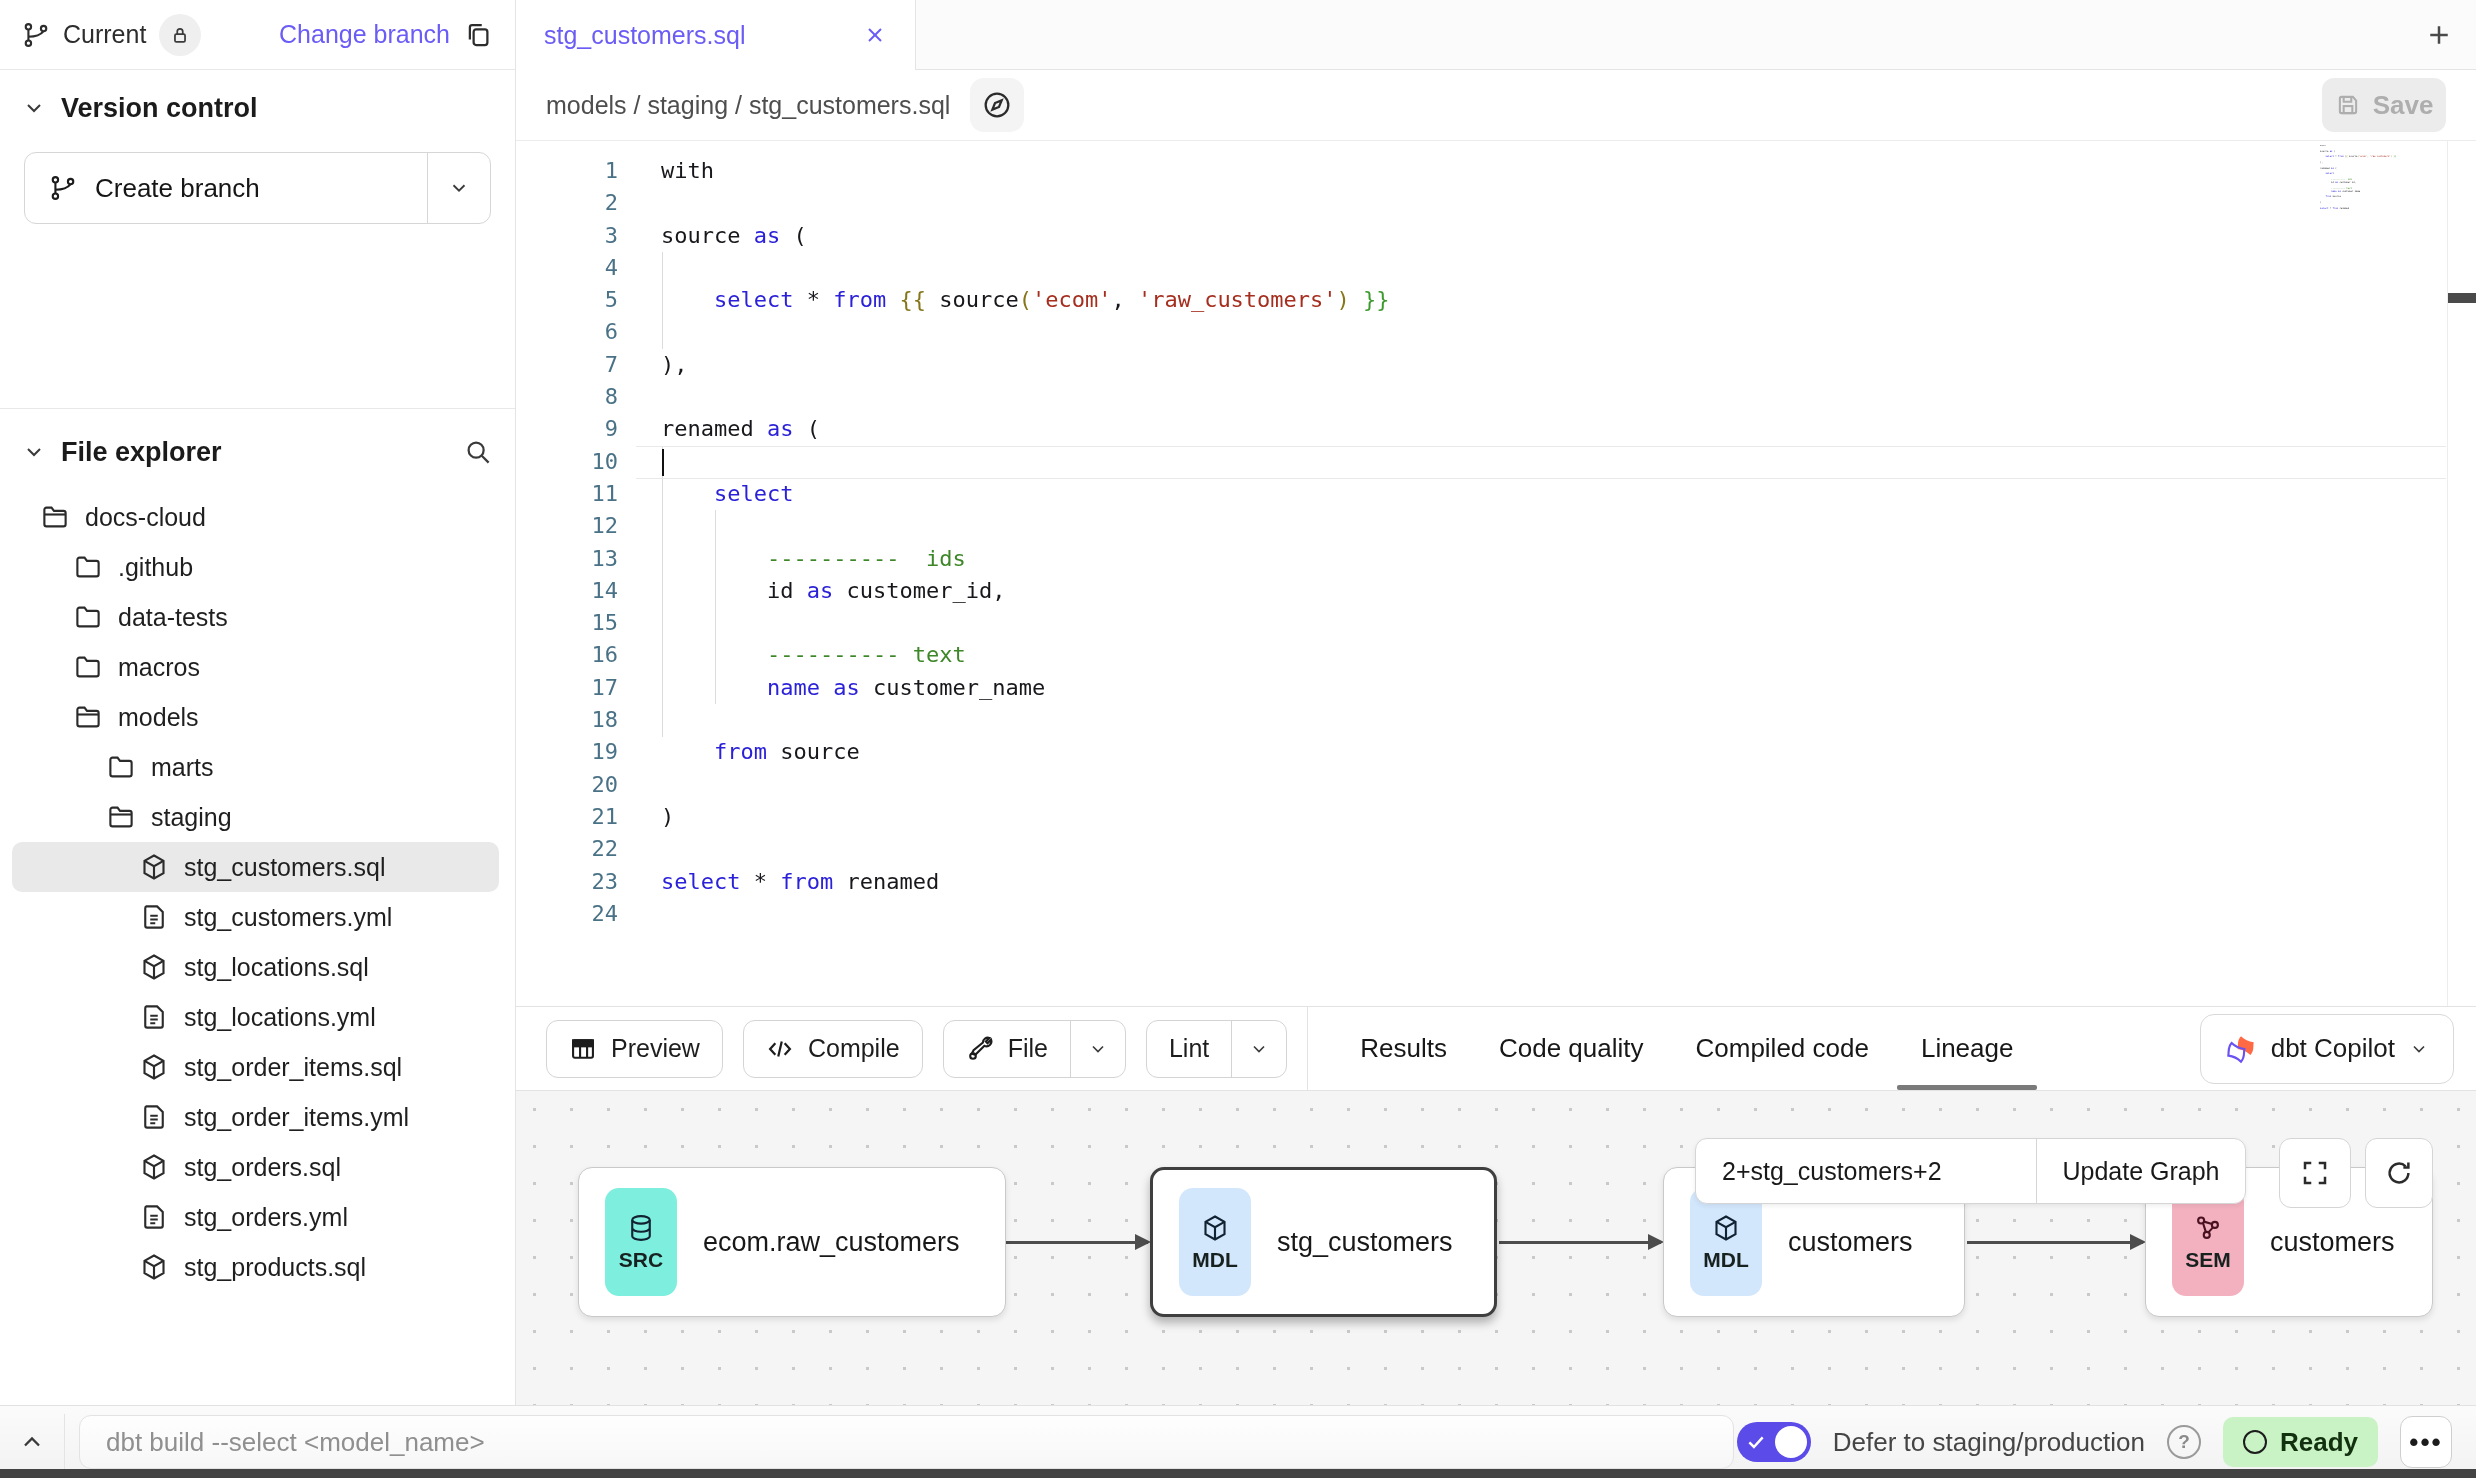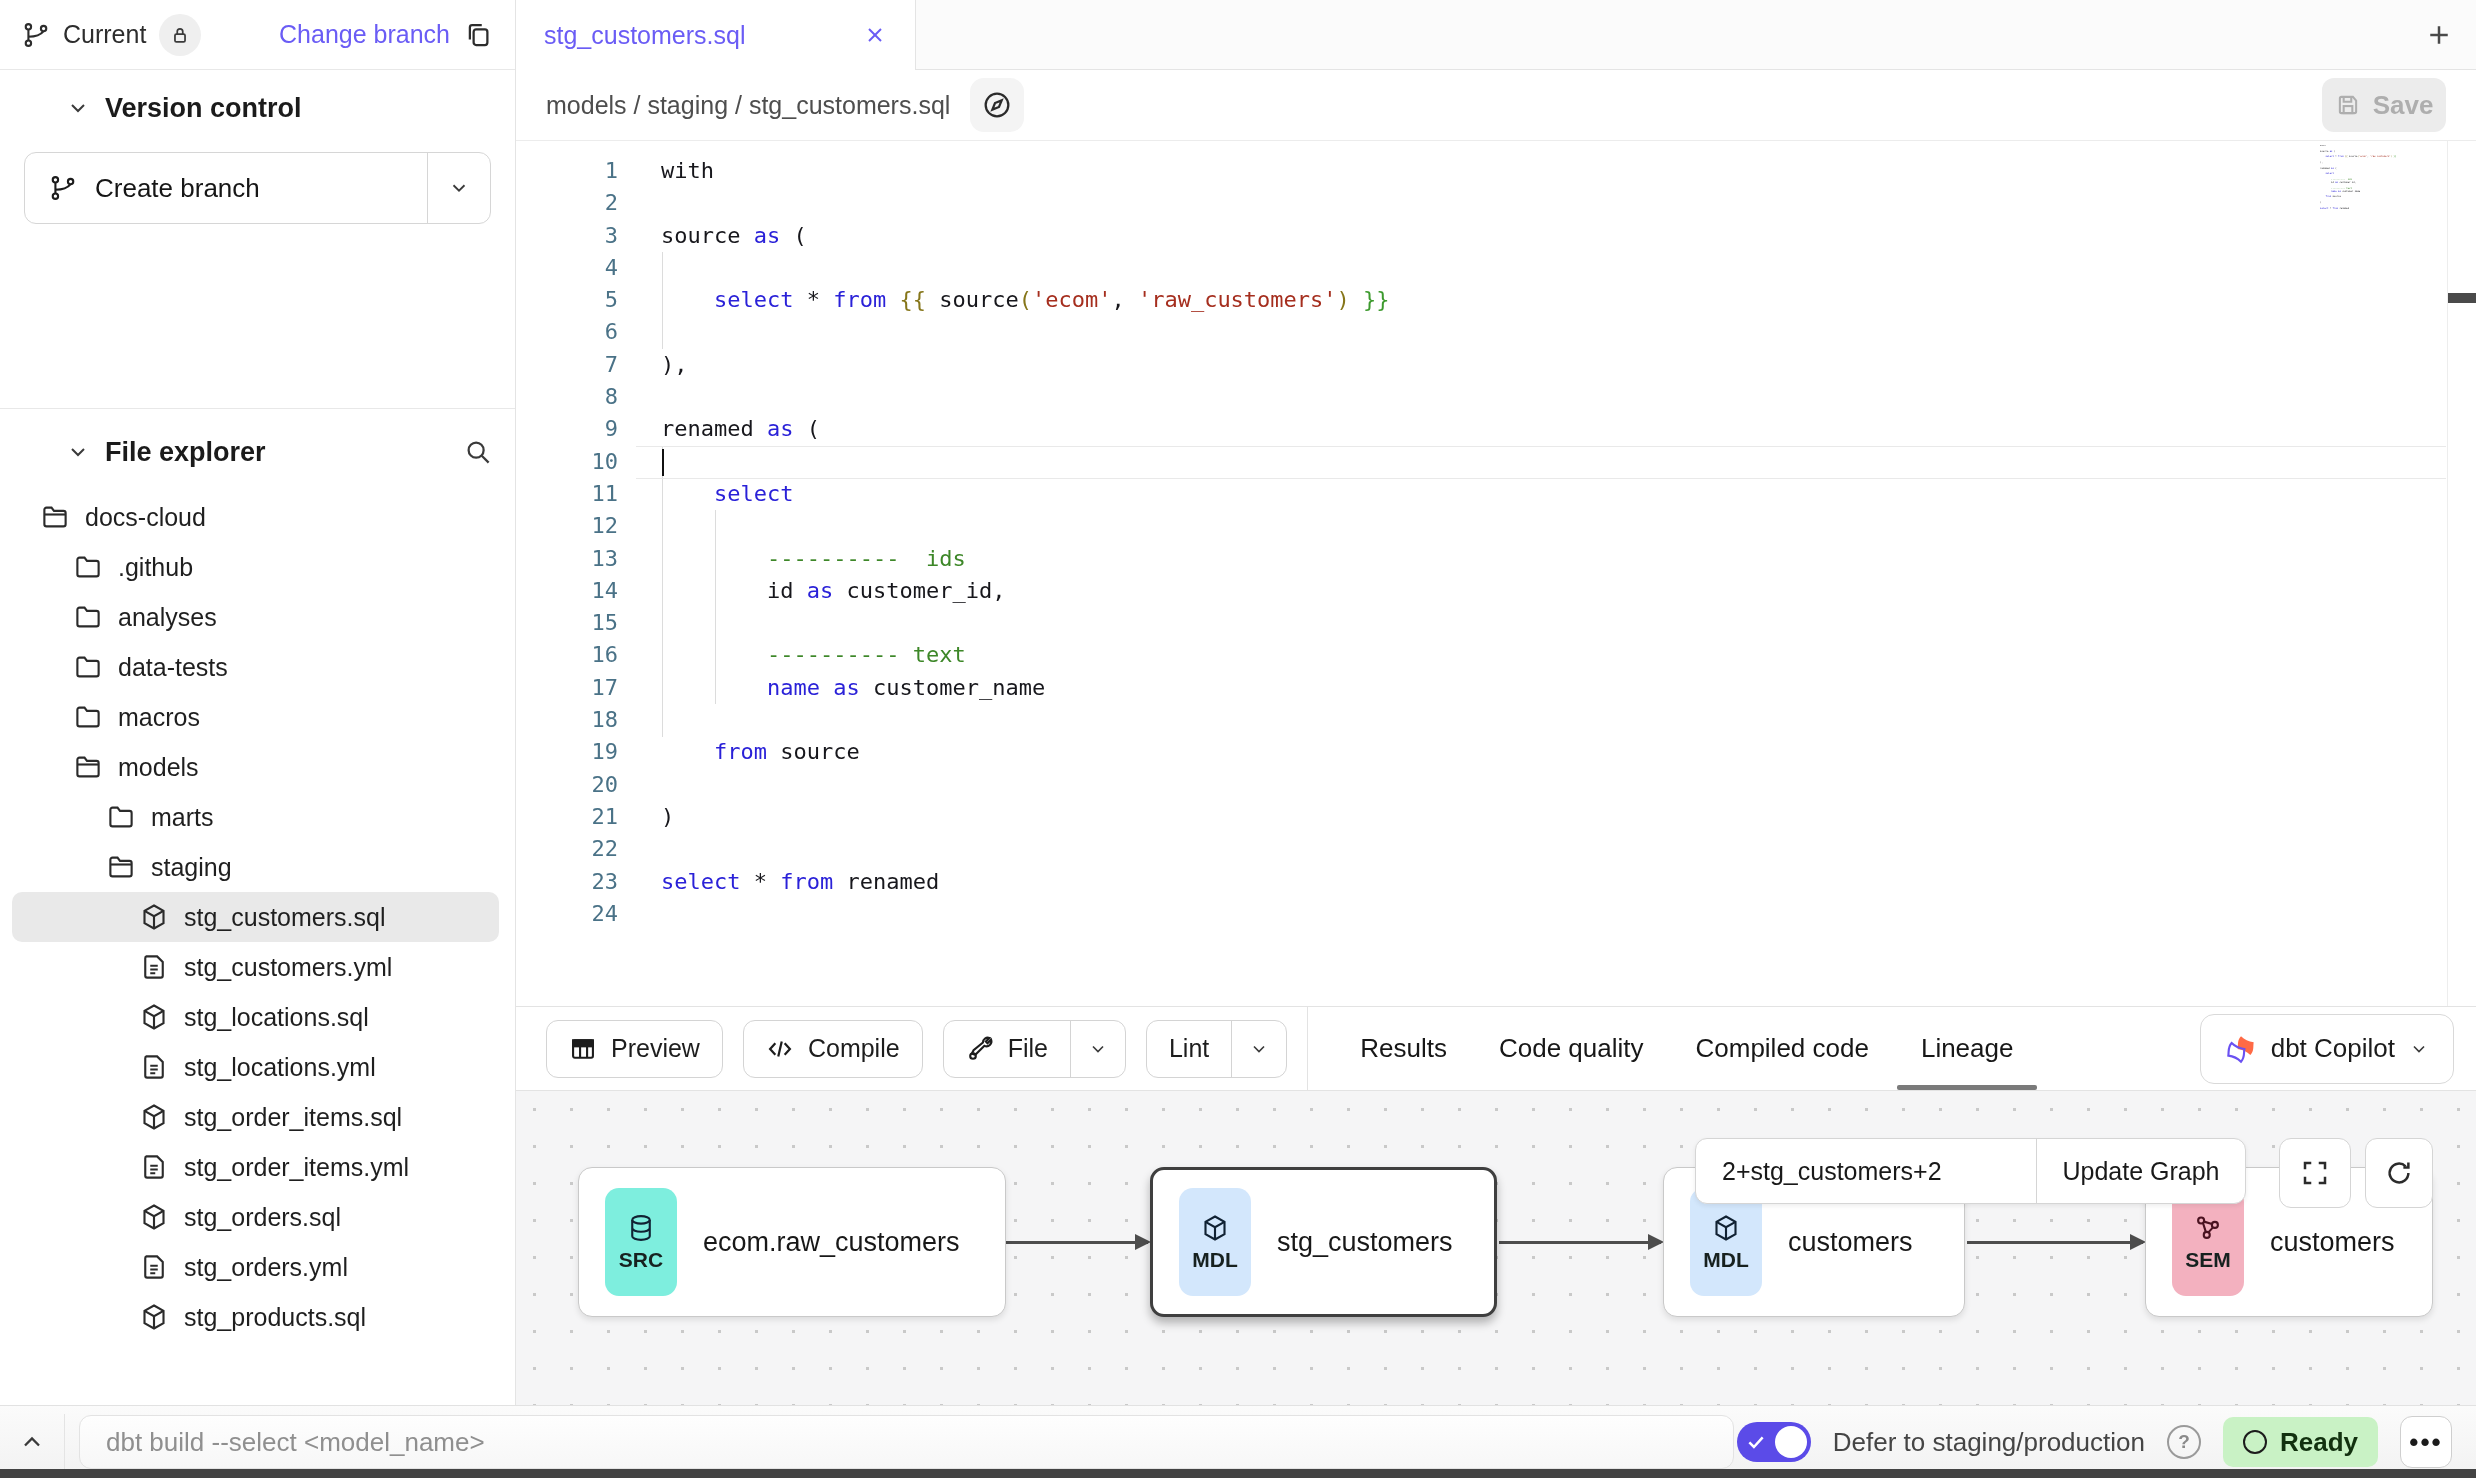--- a/index.html
+++ b/index.html
@@ -14,7 +14,7 @@
   .lock-badge{width:42px;height:42px;border-radius:50%;background:#efefef;display:flex;align-items:center;justify-content:center;}
   .grow{flex:1;}
   .change-branch{font-size:25px;font-weight:500;color:#6a5cf5;cursor:pointer;white-space:nowrap;}
-  .section-head{display:flex;align-items:center;gap:15px;padding:0 22px;height:64px;font-weight:700;font-size:27px;color:#1b1b1b;margin-left:44px;}
+  .section-head{display:flex;align-items:center;gap:15px;padding:0 22px;height:64px;font-weight:700;font-size:27px;color:#1b1b1b;}
   .vc-head{position:absolute;top:76px;left:0;right:0;}
   .create-branch{position:absolute;left:24px;right:24px;top:152px;height:72px;border:1px solid #d6d6d6;border-radius:12px;background:#fff;display:flex;align-items:stretch;box-sizing:border-box;}
   .cb-main{flex:1;display:flex;align-items:center;gap:18px;padding:0 24px;font-size:26px;color:#161616;}

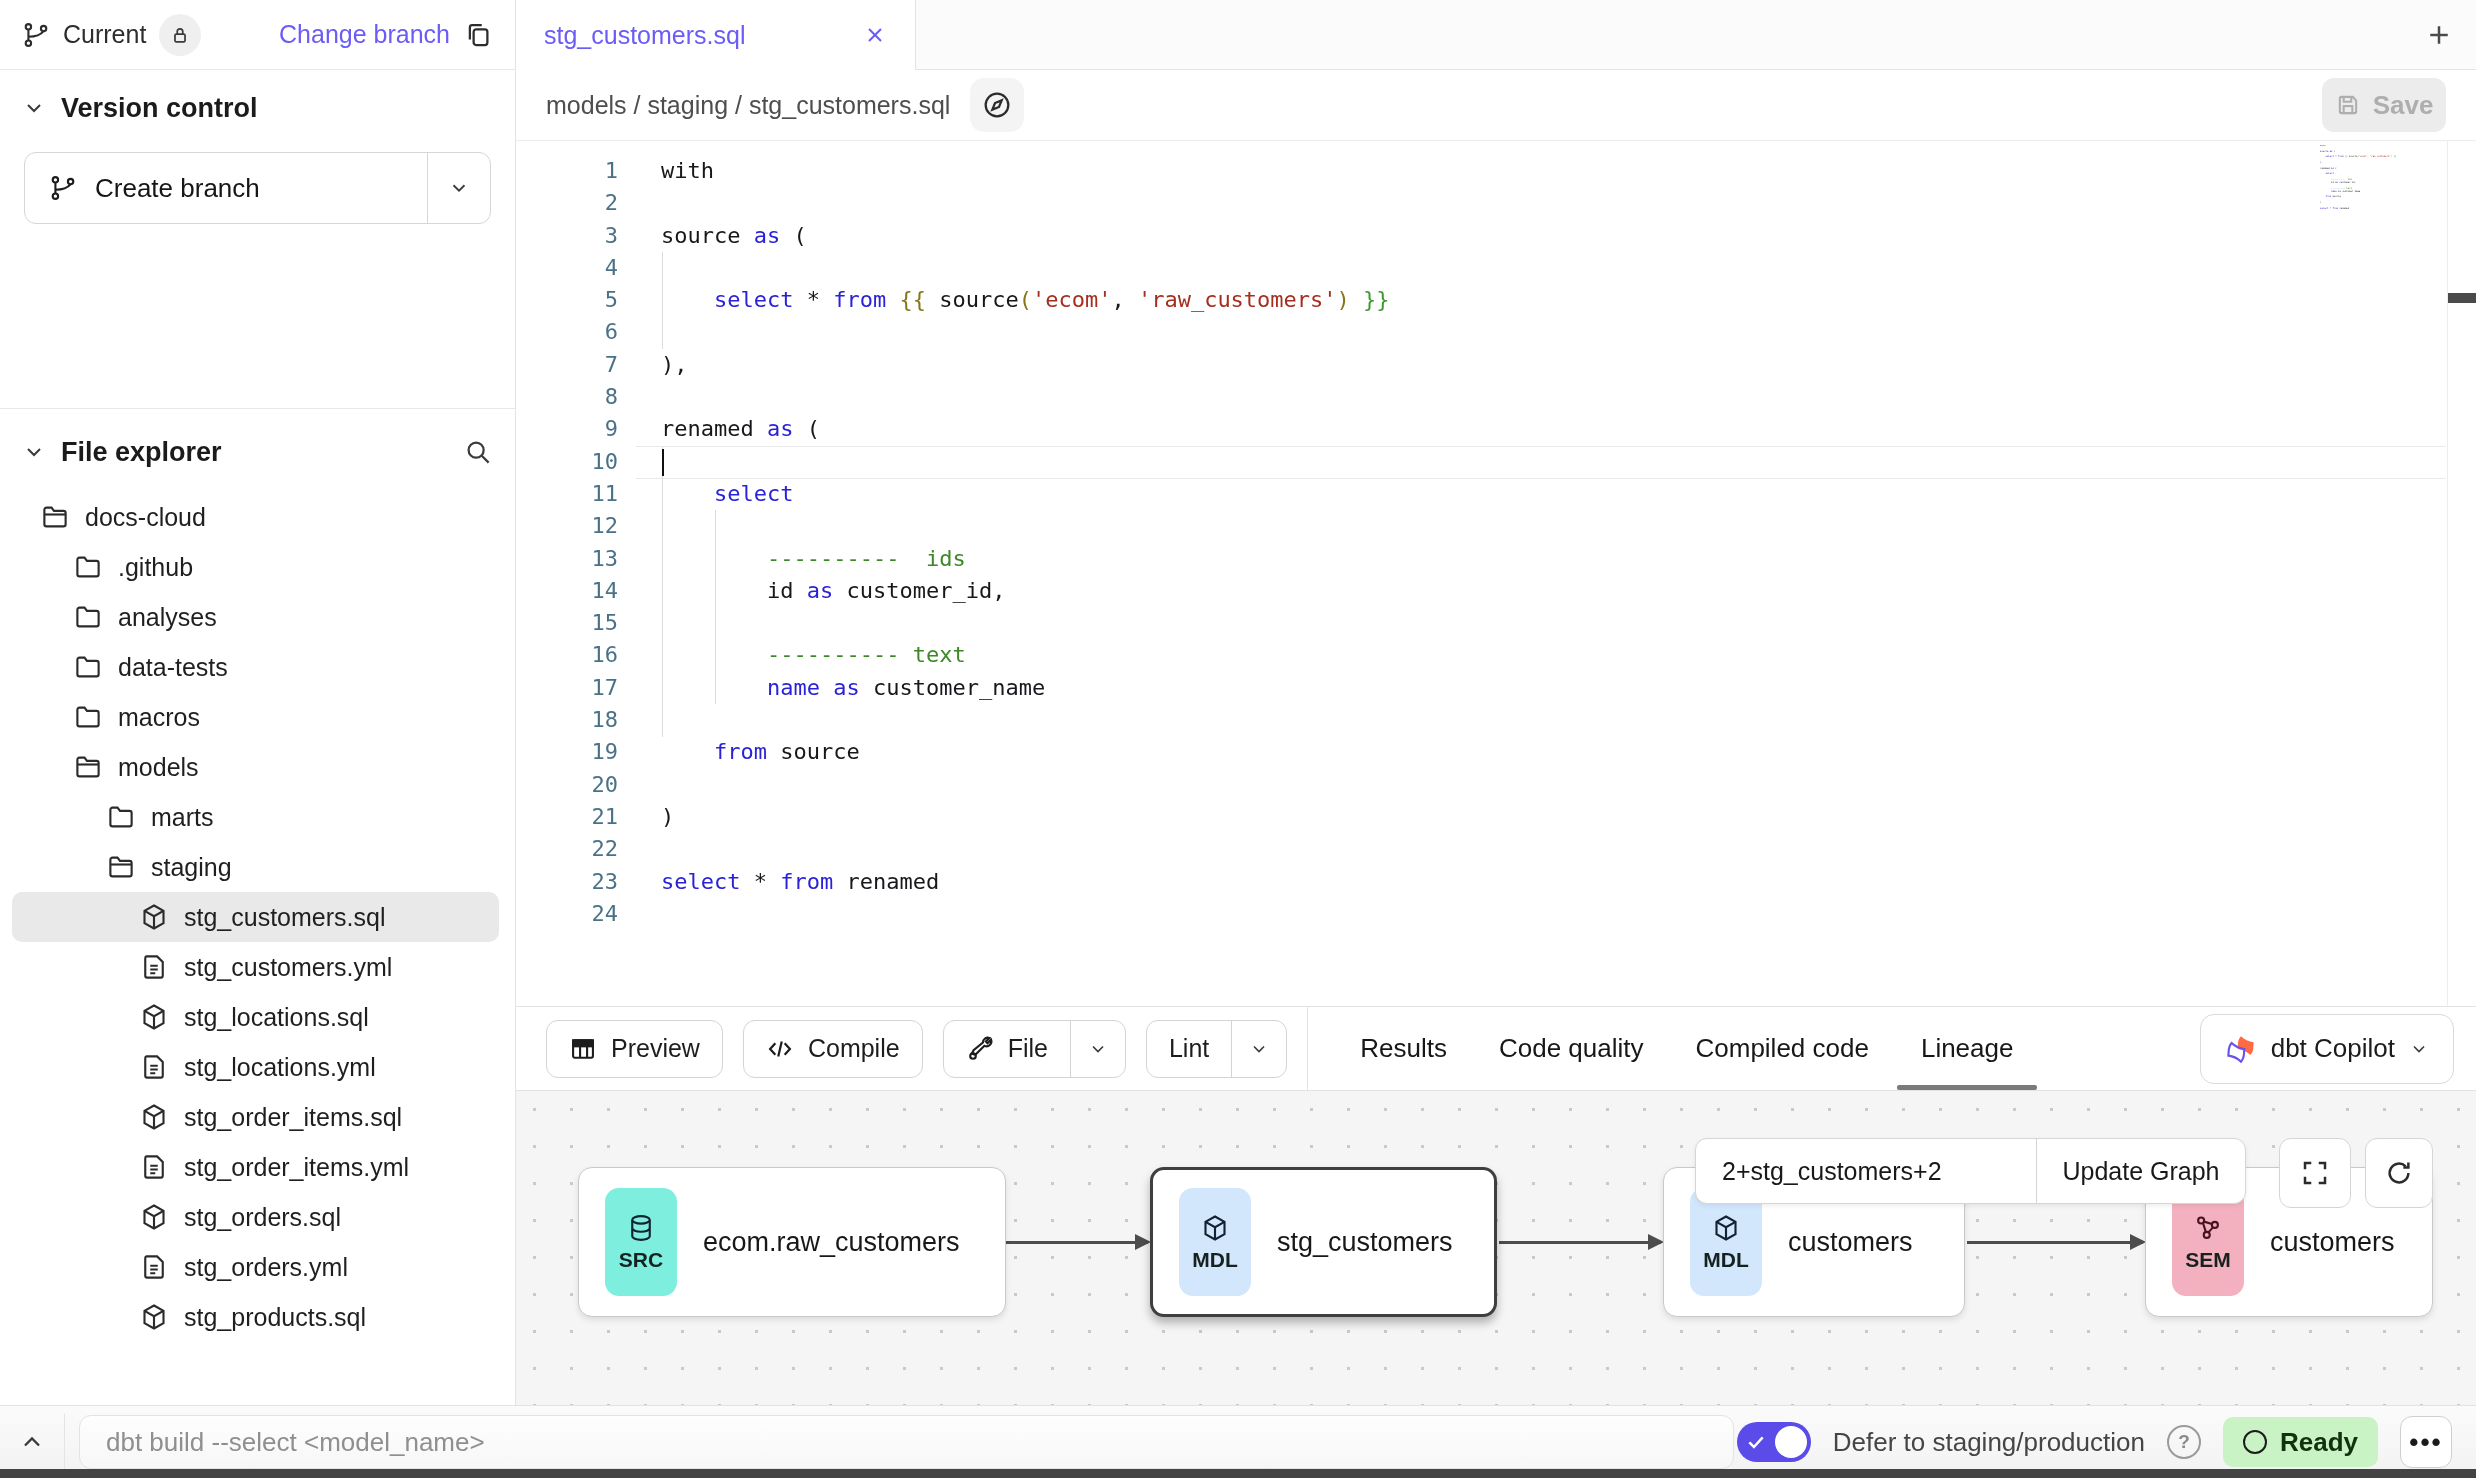--- a/index.html
+++ b/index.html
@@ -192,14 +192,6 @@
             </svg>
           </span>
           <span>.github</span>
-        </div>
-        <div class="tree-row" style="padding-left: 73px;">
-          <span class="ticon">
-            <svg viewBox="0 0 24 24" fill="none" stroke="currentColor" stroke-width="1.7">
-              <path d="M3.5 6.2A1.7 1.7 0 0 1 5.2 4.5h4l2 2.6h7.6a1.7 1.7 0 0 1 1.7 1.7v9A1.7 1.7 0 0 1 18.8 19.5H5.2a1.7 1.7 0 0 1-1.7-1.7z"></path>
-            </svg>
-          </span>
-          <span>analyses</span>
         </div>
         <div class="tree-row" style="padding-left: 73px;">
           <span class="ticon">

